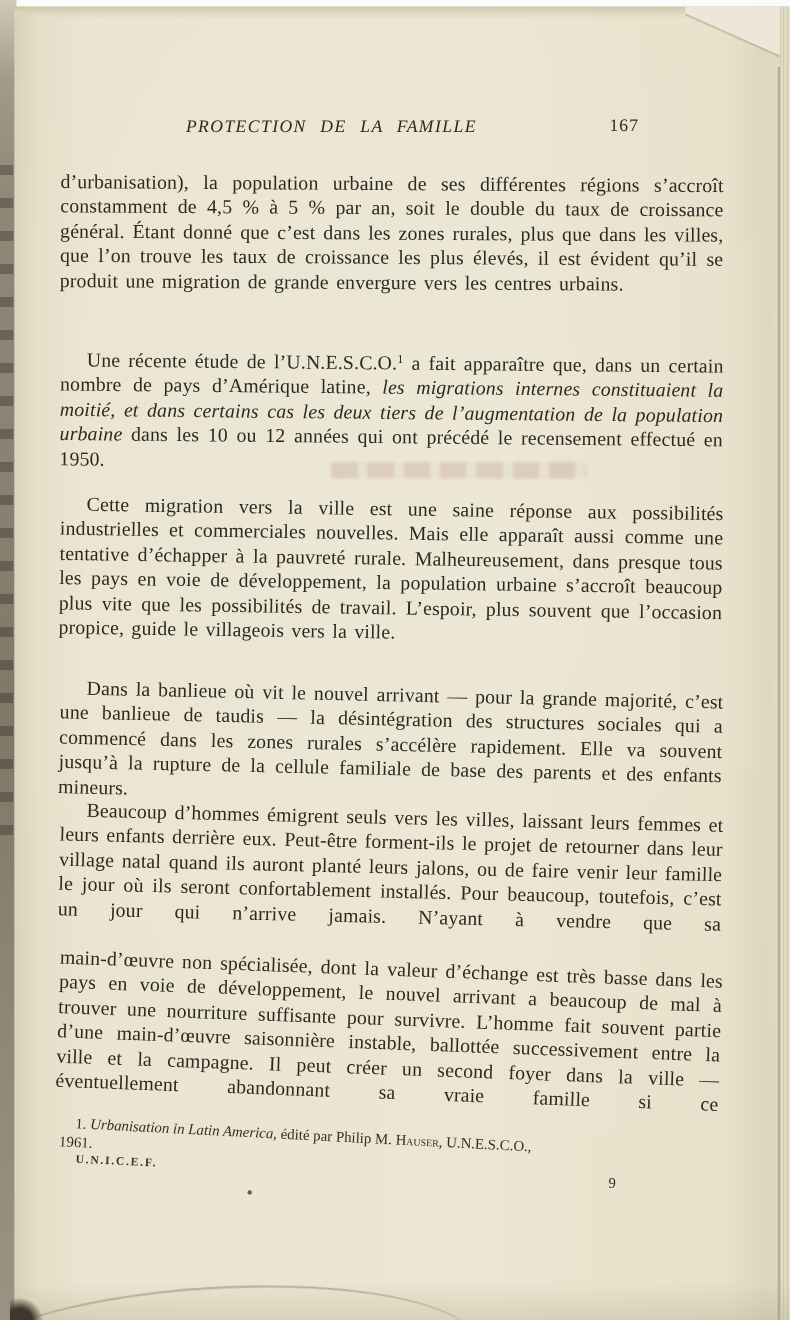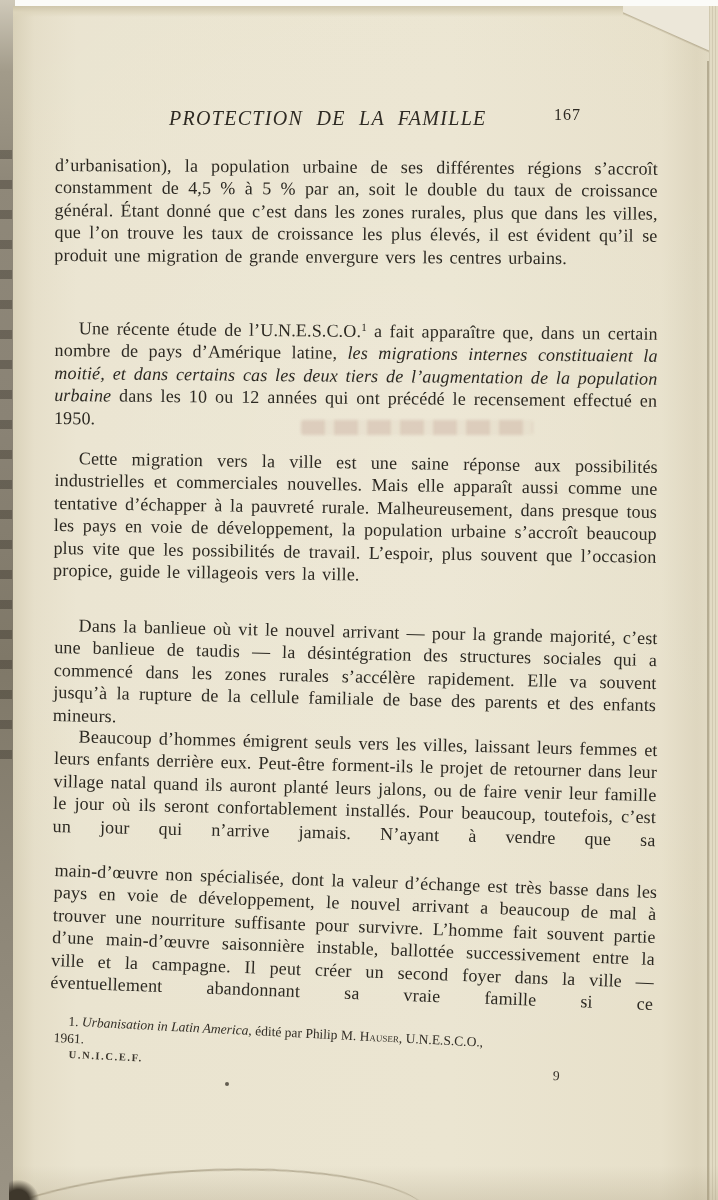--- a/index.html
+++ b/index.html
@@ -69,7 +69,7 @@
   .running-head{position:absolute;left:42px;top:101px;width:603px;height:24px;color:#2e2a23;}
   .head-title{
     position:absolute;left:114px;top:0;
-    font-style:italic;font-size:20px;letter-spacing:1.3px;word-spacing:7px;white-space:nowrap;
+    font-style:italic;font-size:16px;letter-spacing:1.3px;word-spacing:7px;white-space:nowrap;
   }
   .head-page-number{position:absolute;left:499px;top:-1px;font-size:16px;letter-spacing:1px;}
   

